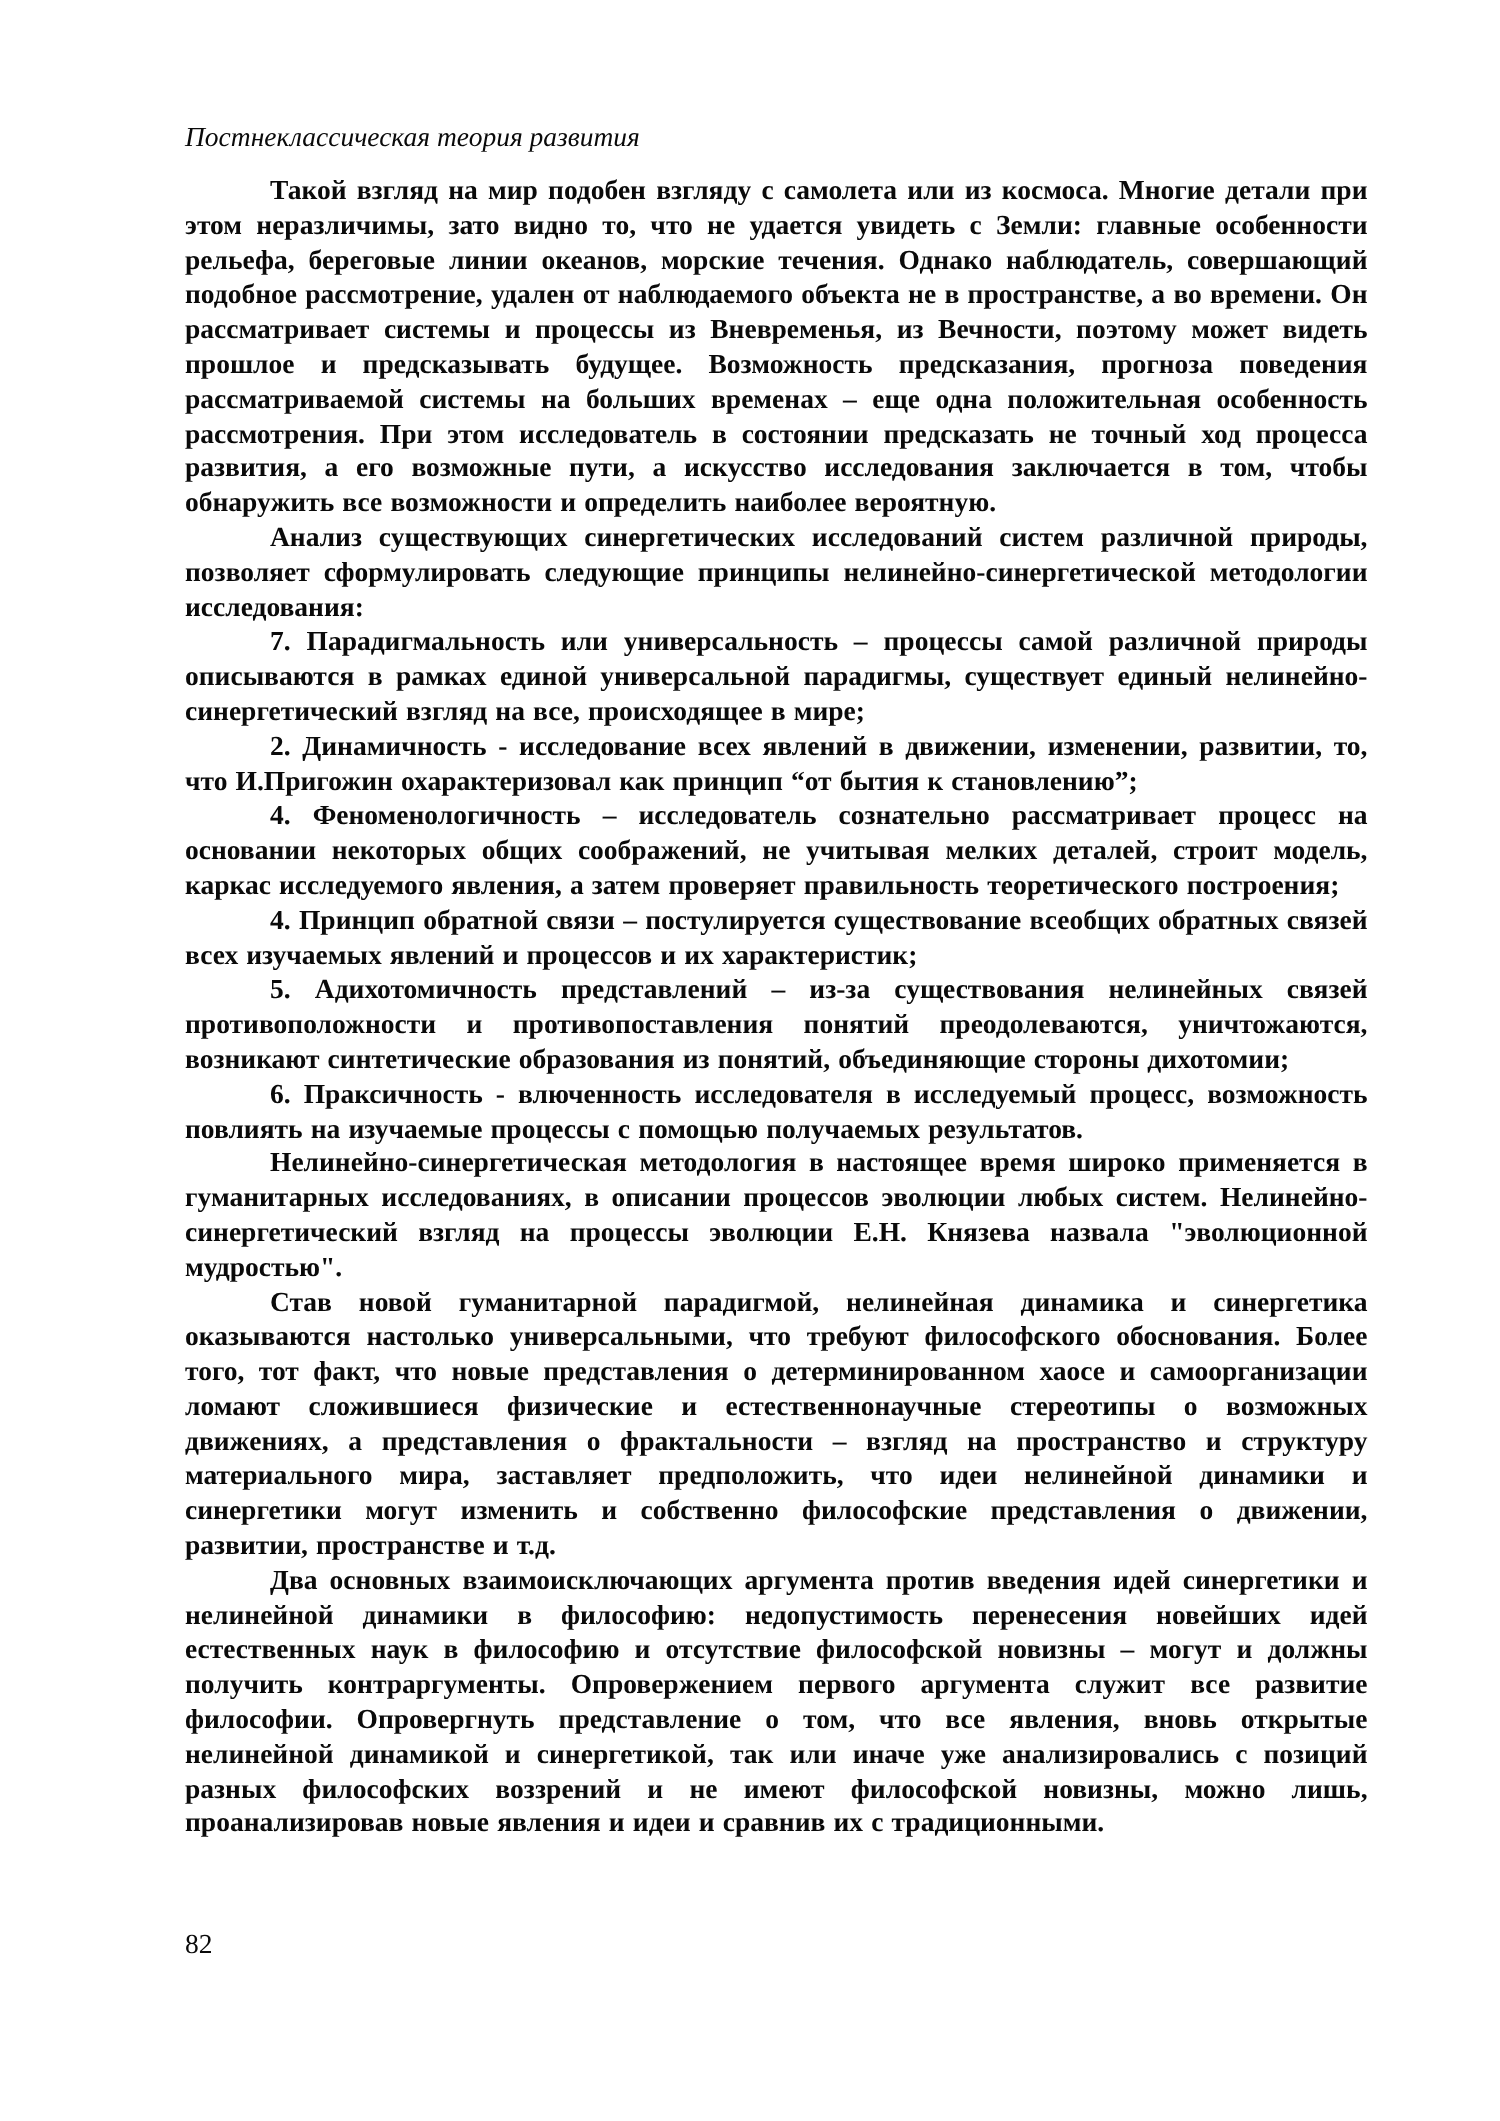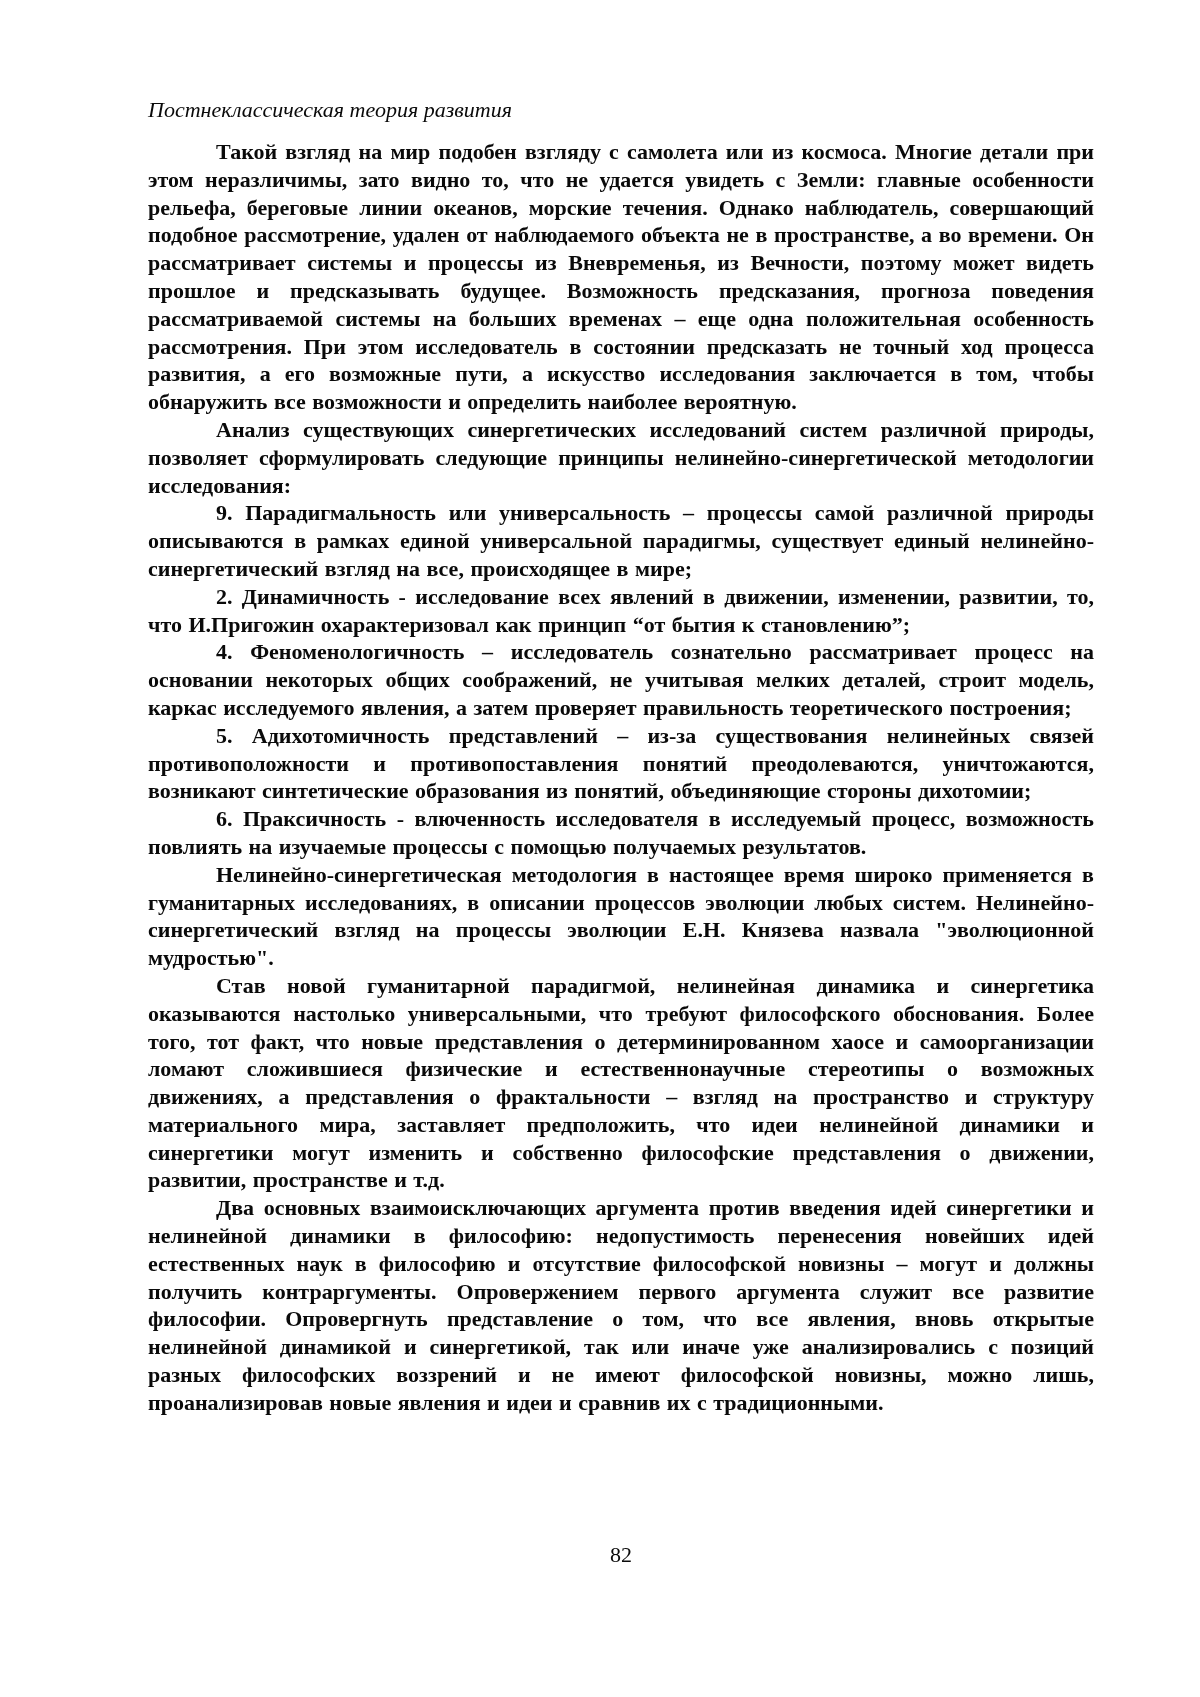--- a/index.html
+++ b/index.html
@@ -70,7 +70,7 @@
   <div class="body-text">
     <p class="para">Такой взгляд на мир подобен взгляду с самолета или из космоса. Многие детали при этом неразличимы, зато видно то, что не удается увидеть с Земли: главные особенности рельефа, береговые линии океанов, морские течения. Однако наблюдатель, совершающий подобное рассмотрение, удален от наблюдаемого объекта не в пространстве, а во времени. Он рассматривает системы и процессы из Вневременья, из Вечности, поэтому может видеть прошлое и предсказывать будущее. Возможность предсказания, прогноза поведения рассматриваемой системы на больших временах – еще одна положительная особенность рассмотрения. При этом исследователь в состоянии предсказать не точный ход процесса развития, а его возможные пути, а искусство исследования заключается в том, чтобы обнаружить все возможности и определить наиболее вероятную.</p>
     <p class="para">Анализ существующих синергетических исследований систем различной природы, позволяет сформулировать следующие принципы нелинейно-синергетической методологии исследования:</p>
-    <p class="para">9. Парадигмальность или универсальность – процессы самой различной природы описываются в рамках единой универсальной парадигмы, существует единый нелинейно-синергетический взгляд на все, происходящее в мире;</p>
+    <p class="para">7. Парадигмальность или универсальность – процессы самой различной природы описываются в рамках единой универсальной парадигмы, существует единый нелинейно-синергетический взгляд на все, происходящее в мире;</p>
     <p class="para">2. Динамичность - исследование всех явлений в движении, изменении, развитии, то, что И.Пригожин охарактеризовал как принцип “от бытия к становлению”;</p>
     <p class="para">4. Феноменологичность – исследователь сознательно рассматривает процесс на основании некоторых общих соображений, не учитывая мелких деталей, строит модель, каркас исследуемого явления, а затем проверяет правильность теоретического построения;</p>
     <p class="para">5. Адихотомичность представлений – из-за существования нелинейных связей противоположности и противопоставления понятий преодолеваются, уничтожаются, возникают синтетические образования из понятий, объединяющие стороны дихотомии;</p>

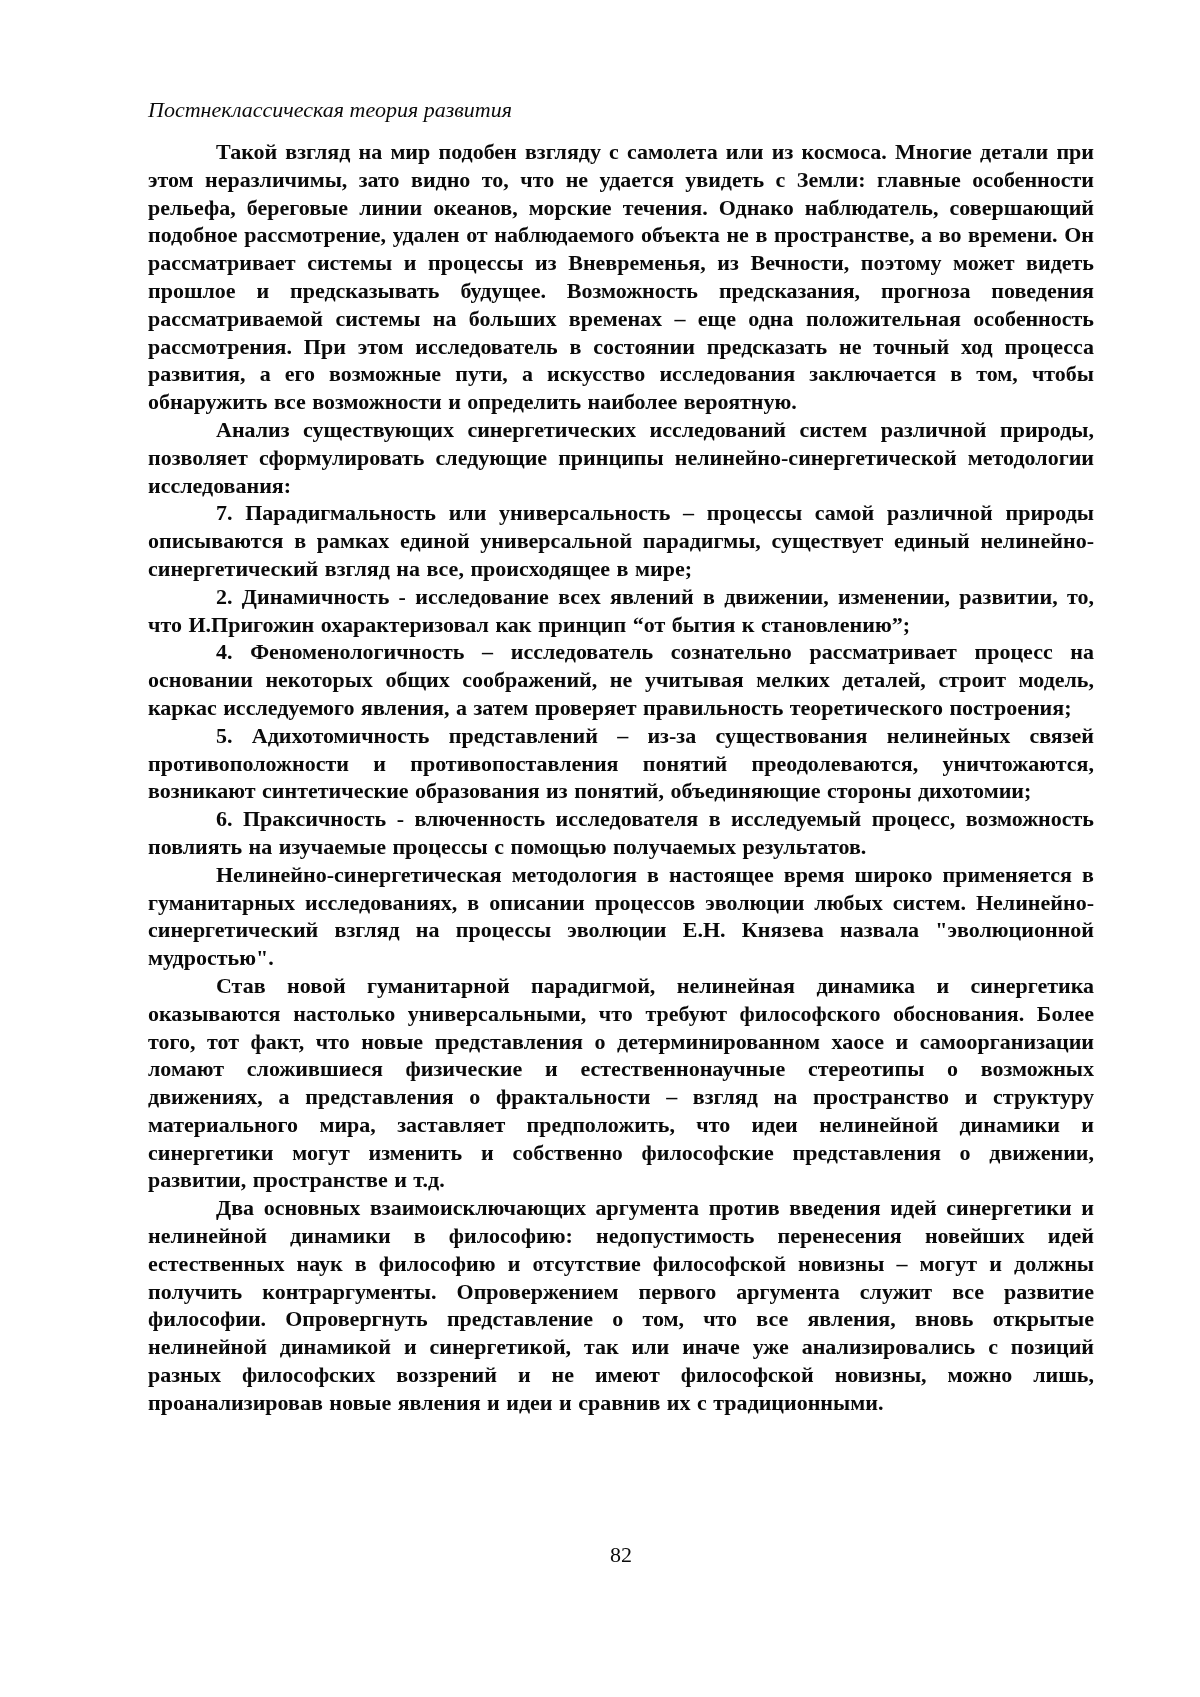--- a/index.html
+++ b/index.html
@@ -73,6 +73,7 @@
     <p class="para">7. Парадигмальность или универсальность – процессы самой различной природы описываются в рамках единой универсальной парадигмы, существует единый нелинейно-синергетический взгляд на все, происходящее в мире;</p>
     <p class="para">2. Динамичность - исследование всех явлений в движении, изменении, развитии, то, что И.Пригожин охарактеризовал как принцип “от бытия к становлению”;</p>
     <p class="para">4. Феноменологичность – исследователь сознательно рассматривает процесс на основании некоторых общих соображений, не учитывая мелких деталей, строит модель, каркас исследуемого явления, а затем проверяет правильность теоретического построения;</p>
+    <p class="para">4. Принцип обратной связи – постулируется существование всеобщих обратных связей всех изучаемых явлений и процессов и их характеристик;</p>
     <p class="para">5. Адихотомичность представлений – из-за существования нелинейных связей противоположности и противопоставления понятий преодолеваются, уничтожаются, возникают синтетические образования из понятий, объединяющие стороны дихотомии;</p>
     <p class="para">6. Праксичность - влюченность исследователя в исследуемый процесс, возможность повлиять на изучаемые процессы с помощью получаемых результатов.</p>
     <p class="para">Нелинейно-синергетическая методология в настоящее время широко применяется в гуманитарных исследованиях, в описании процессов эволюции любых систем. Нелинейно-синергетический взгляд на процессы эволюции Е.Н. Князева назвала "эволюционной мудростью".</p>

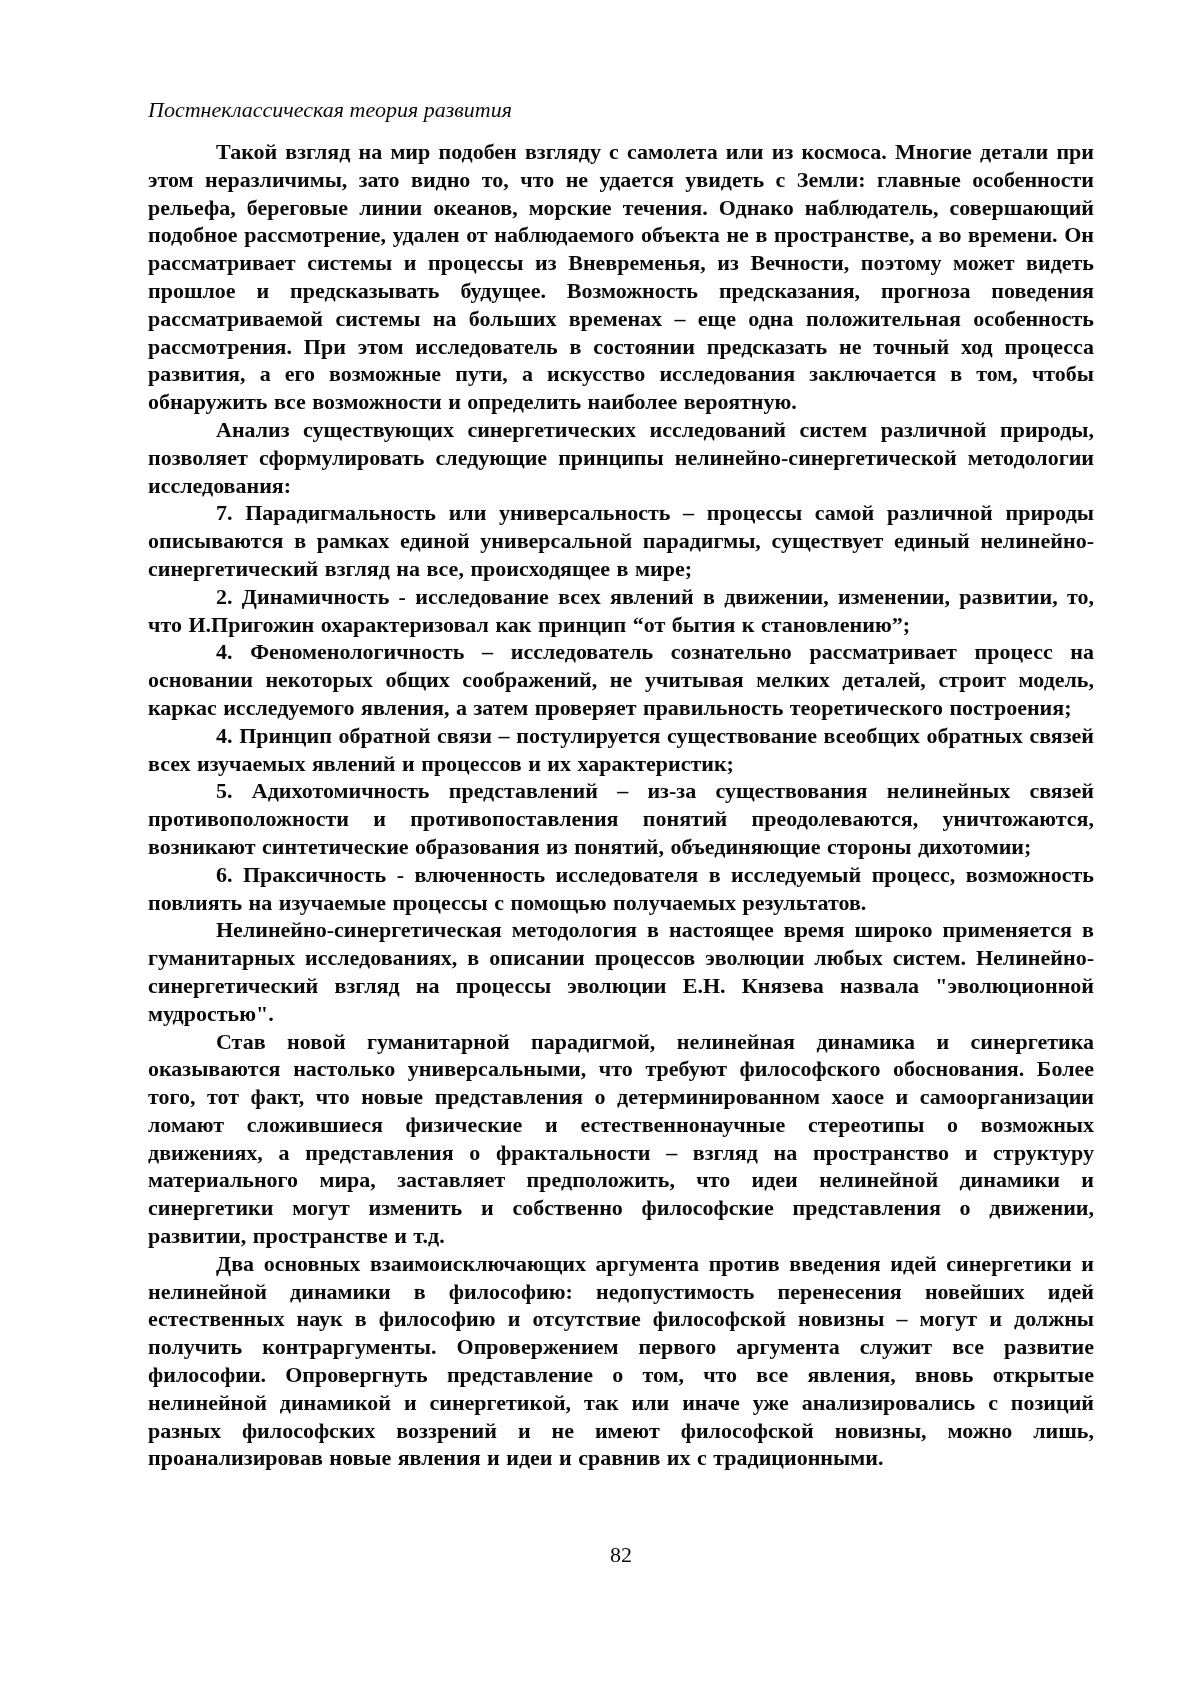--- a/index.html
+++ b/index.html
@@ -47,7 +47,7 @@
     left: 133px;
     top: 1541px;
     width: 946px;
-    text-align: center;
+    text-align: left;
     font-size: 22px;
     line-height: 27px;
   }

